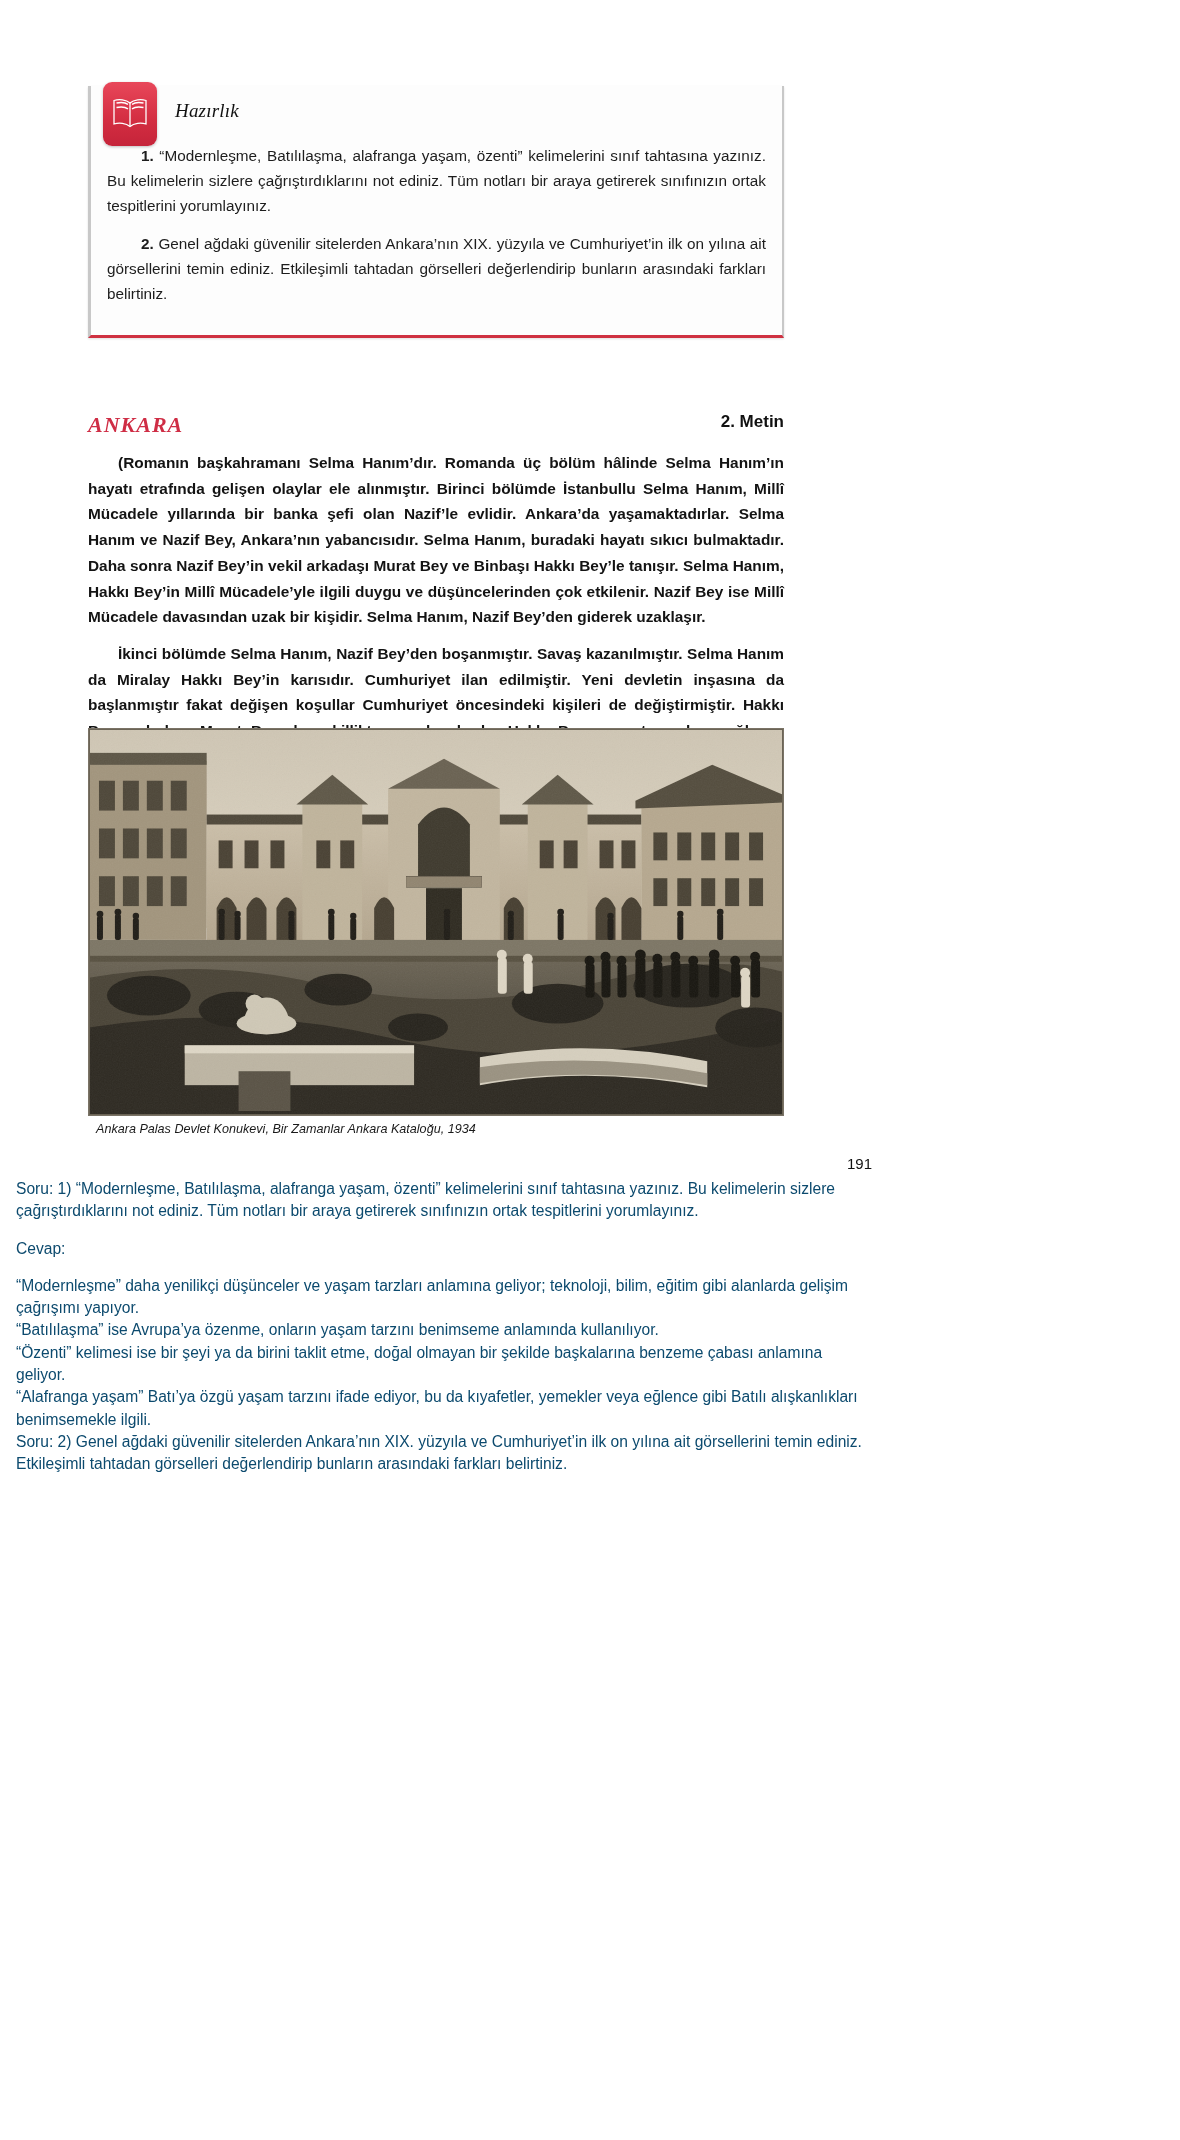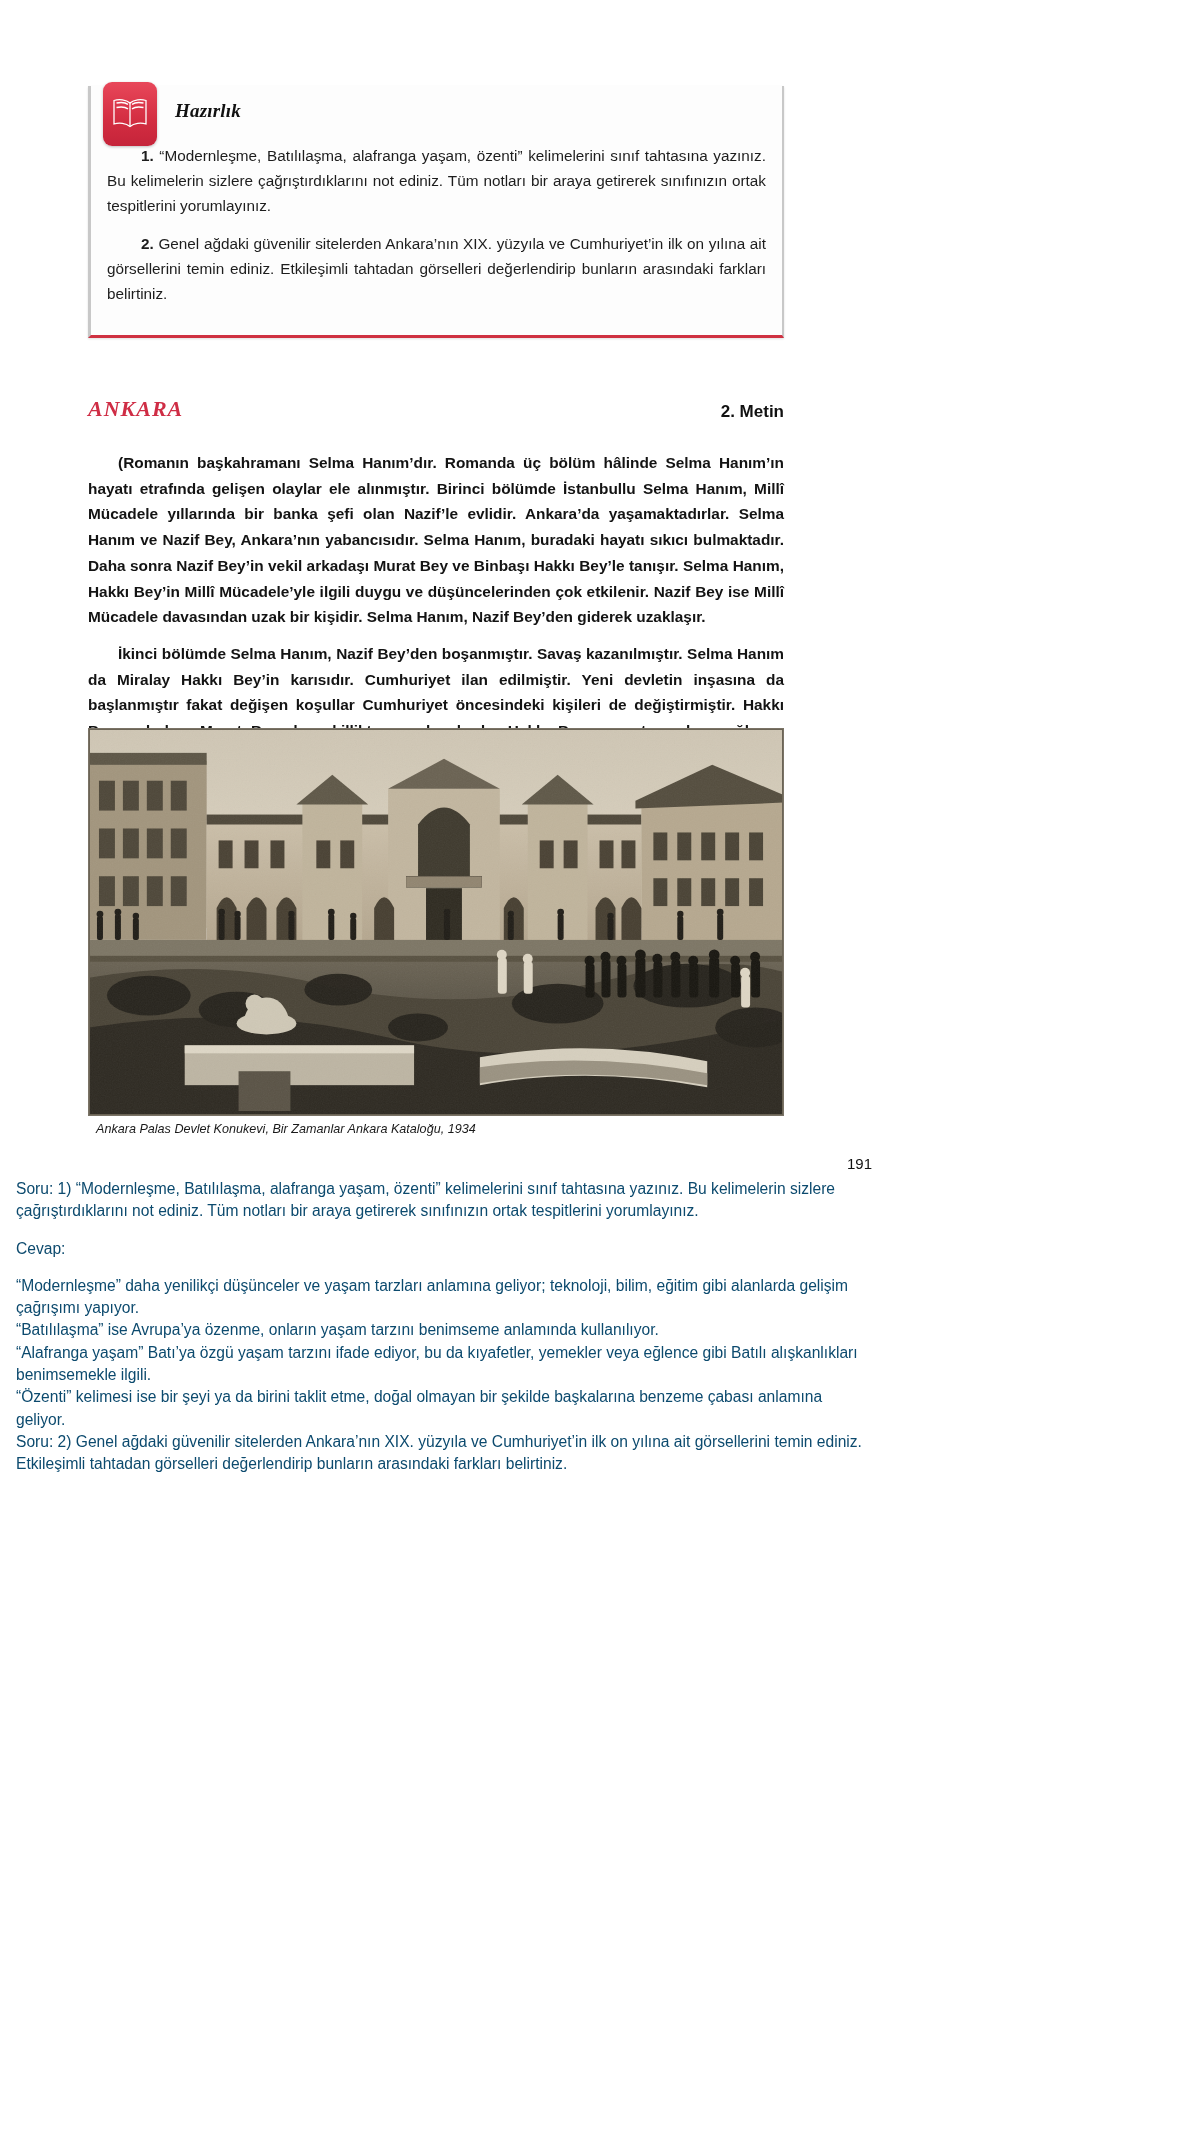--- a/index.html
+++ b/index.html
@@ -40,7 +40,7 @@
   .prep-title {
     position:absolute; left:84px; top:14px;
     font-family:"Liberation Serif", serif;
-    font-style:italic; font-weight:bold;
+    font-style:italic; font-weight:normal;
     font-size:19px; color:#111;
     letter-spacing:.2px;
   }

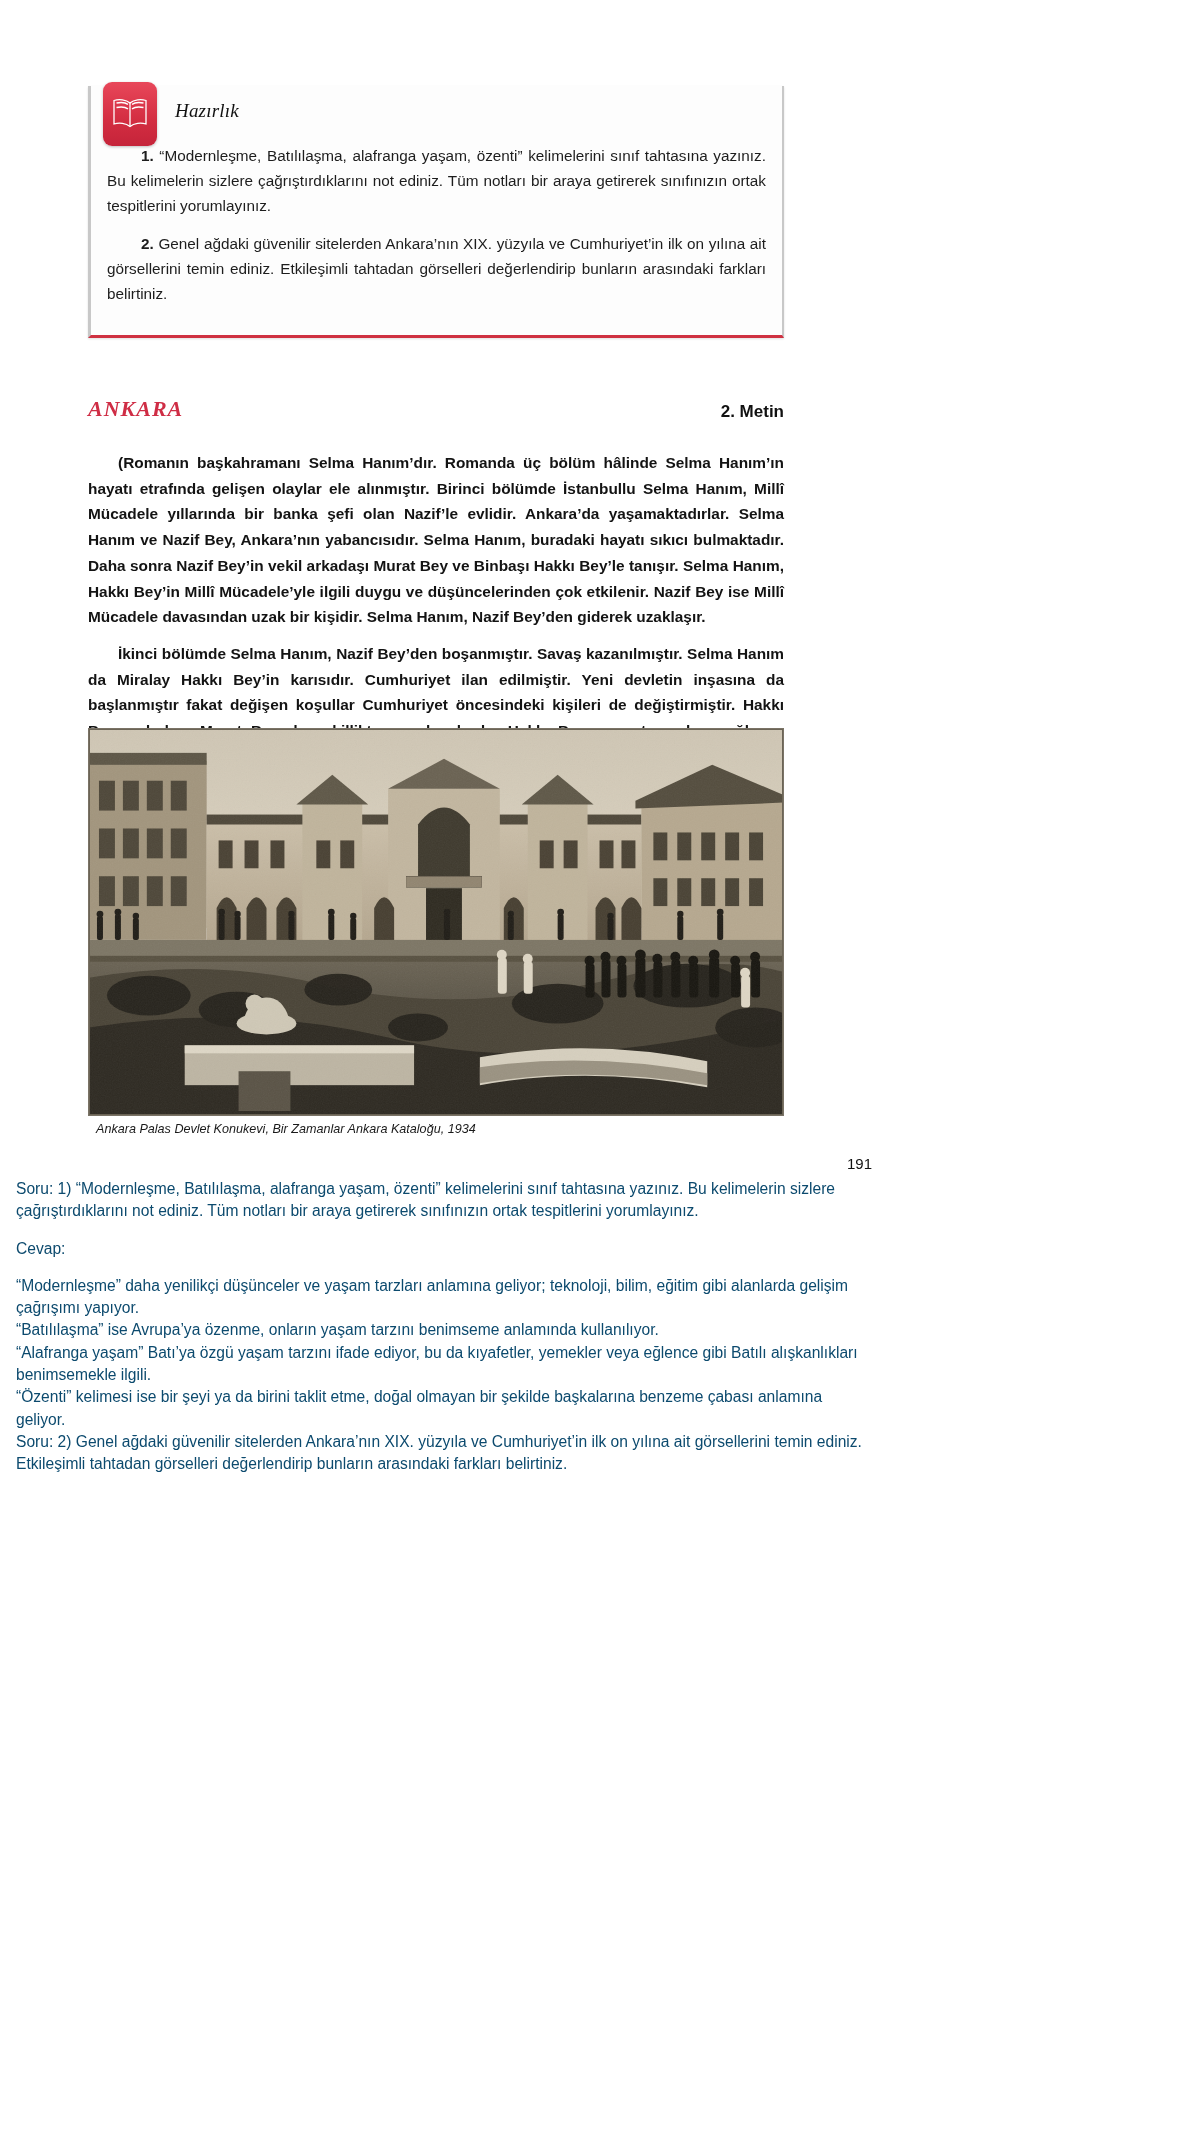--- a/index.html
+++ b/index.html
@@ -56,8 +56,8 @@
 
   
   .sec-row {
-    position:absolute; left:88px; top:396px; width:696px;
-    display:flex; align-items:flex-end; justify-content:space-between;
+    position:absolute; left:88px; top:412px; width:696px;
+    display:flex; align-items:flex-start; justify-content:space-between;
   }
   .sec-title {
     font-family:"Liberation Serif", serif;

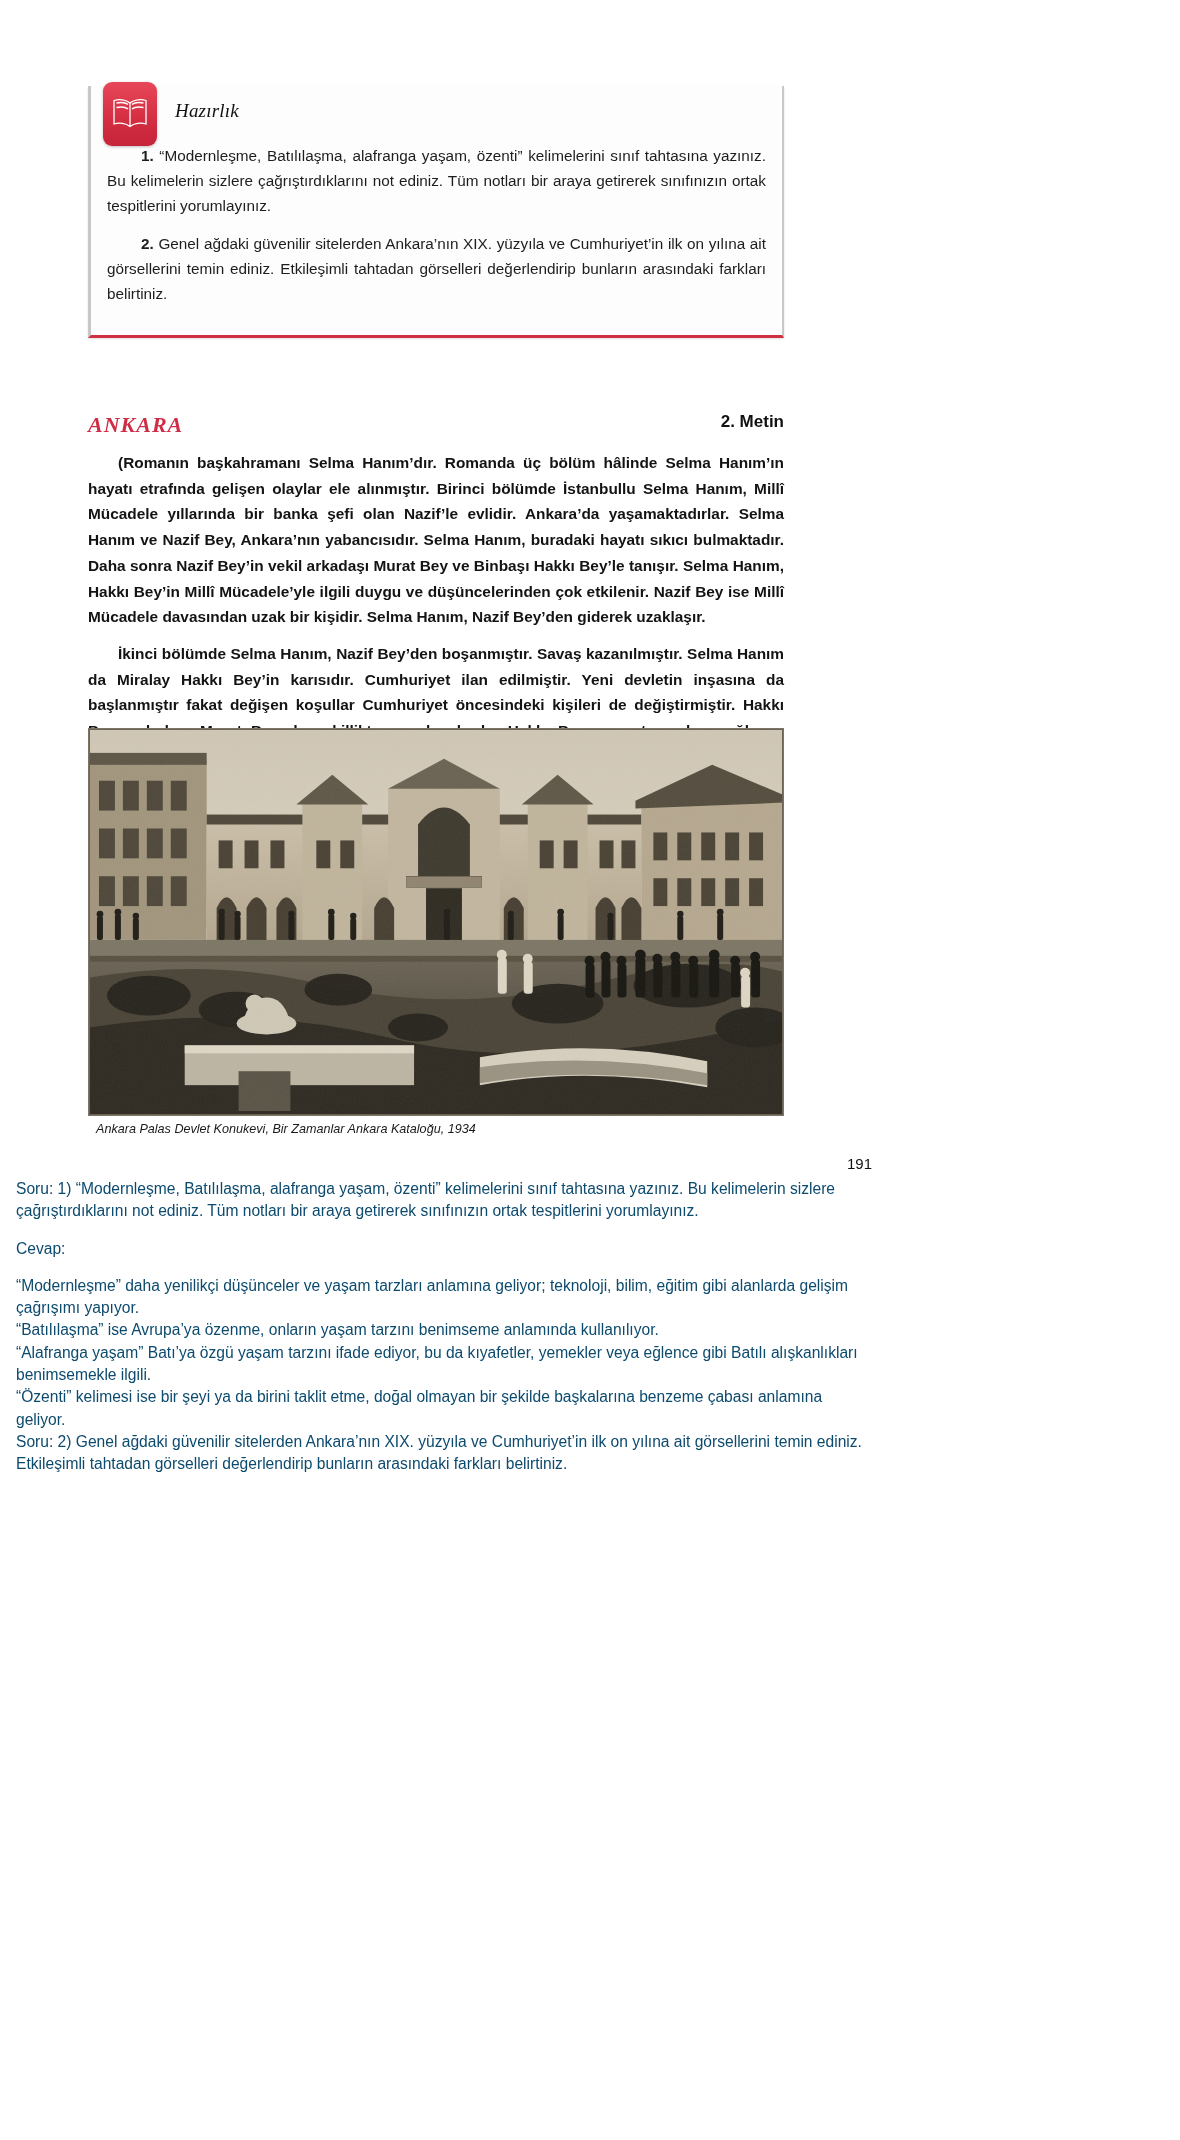--- a/index.html
+++ b/index.html
@@ -356,8 +356,8 @@
     <div class="gap"></div>
     <p>“Modernleşme” daha yenilikçi düşünceler ve yaşam tarzları anlamına geliyor; teknoloji, bilim, eğitim gibi alanlarda gelişim çağrışımı yapıyor.</p>
     <p>“Batılılaşma” ise Avrupa’ya özenme, onların yaşam tarzını benimseme anlamında kullanılıyor.</p>
+    <p>“Özenti” kelimesi ise bir şeyi ya da birini taklit etme, doğal olmayan bir şekilde başkalarına benzeme çabası anlamına geliyor.</p>
     <p>“Alafranga yaşam” Batı’ya özgü yaşam tarzını ifade ediyor, bu da kıyafetler, yemekler veya eğlence gibi Batılı alışkanlıkları benimsemekle ilgili.</p>
-    <p>“Özenti” kelimesi ise bir şeyi ya da birini taklit etme, doğal olmayan bir şekilde başkalarına benzeme çabası anlamına geliyor.</p>
     <p>Soru: 2) Genel ağdaki güvenilir sitelerden Ankara’nın XIX. yüzyıla ve Cumhuriyet’in ilk on yılına ait görsellerini temin ediniz. Etkileşimli tahtadan görselleri değerlendirip bunların arasındaki farkları belirtiniz.</p>
     <div class="gap"></div>
   </div>

